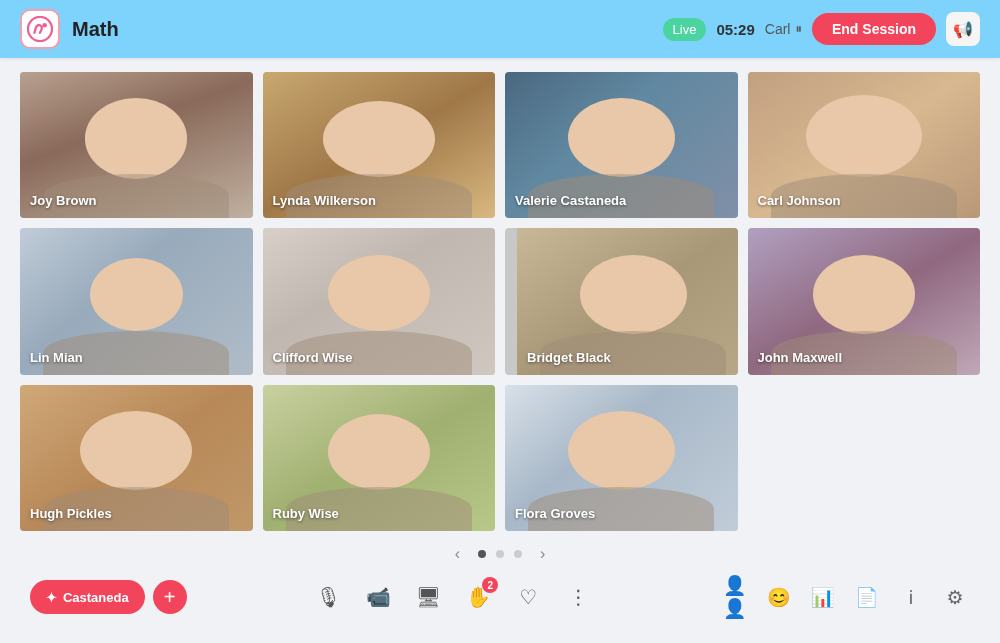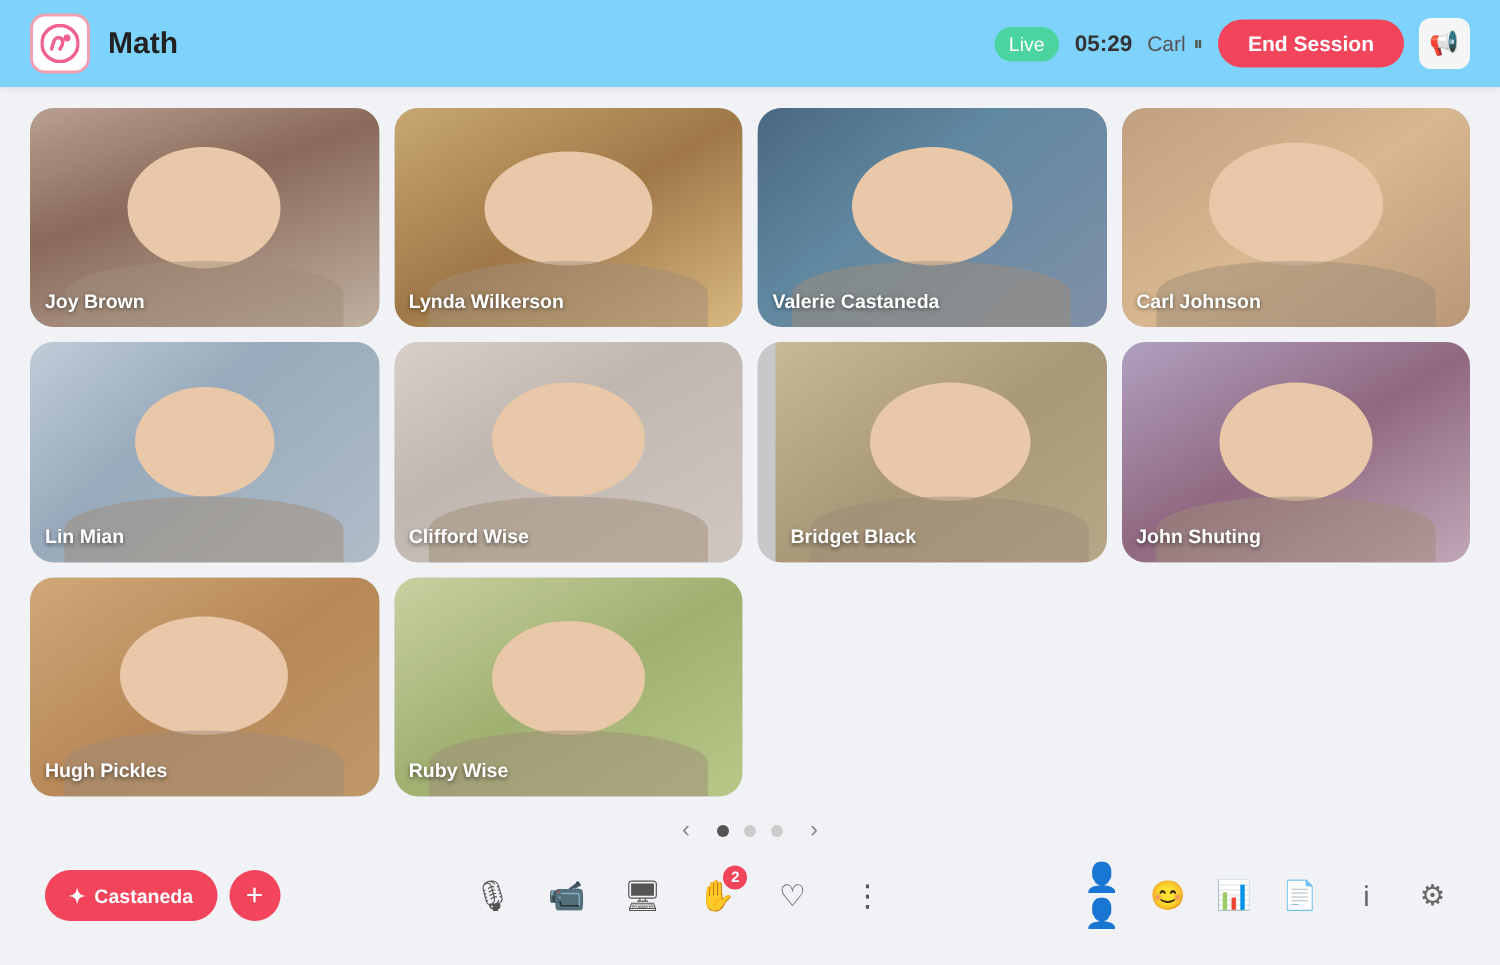--- a/index.html
+++ b/index.html
@@ -122,7 +122,7 @@
     }
 
     .video-cell {
-      border-radius: 16px;
+      border-radius: 4px;
       overflow: hidden;
       position: relative;
       background: #c8c8c8;

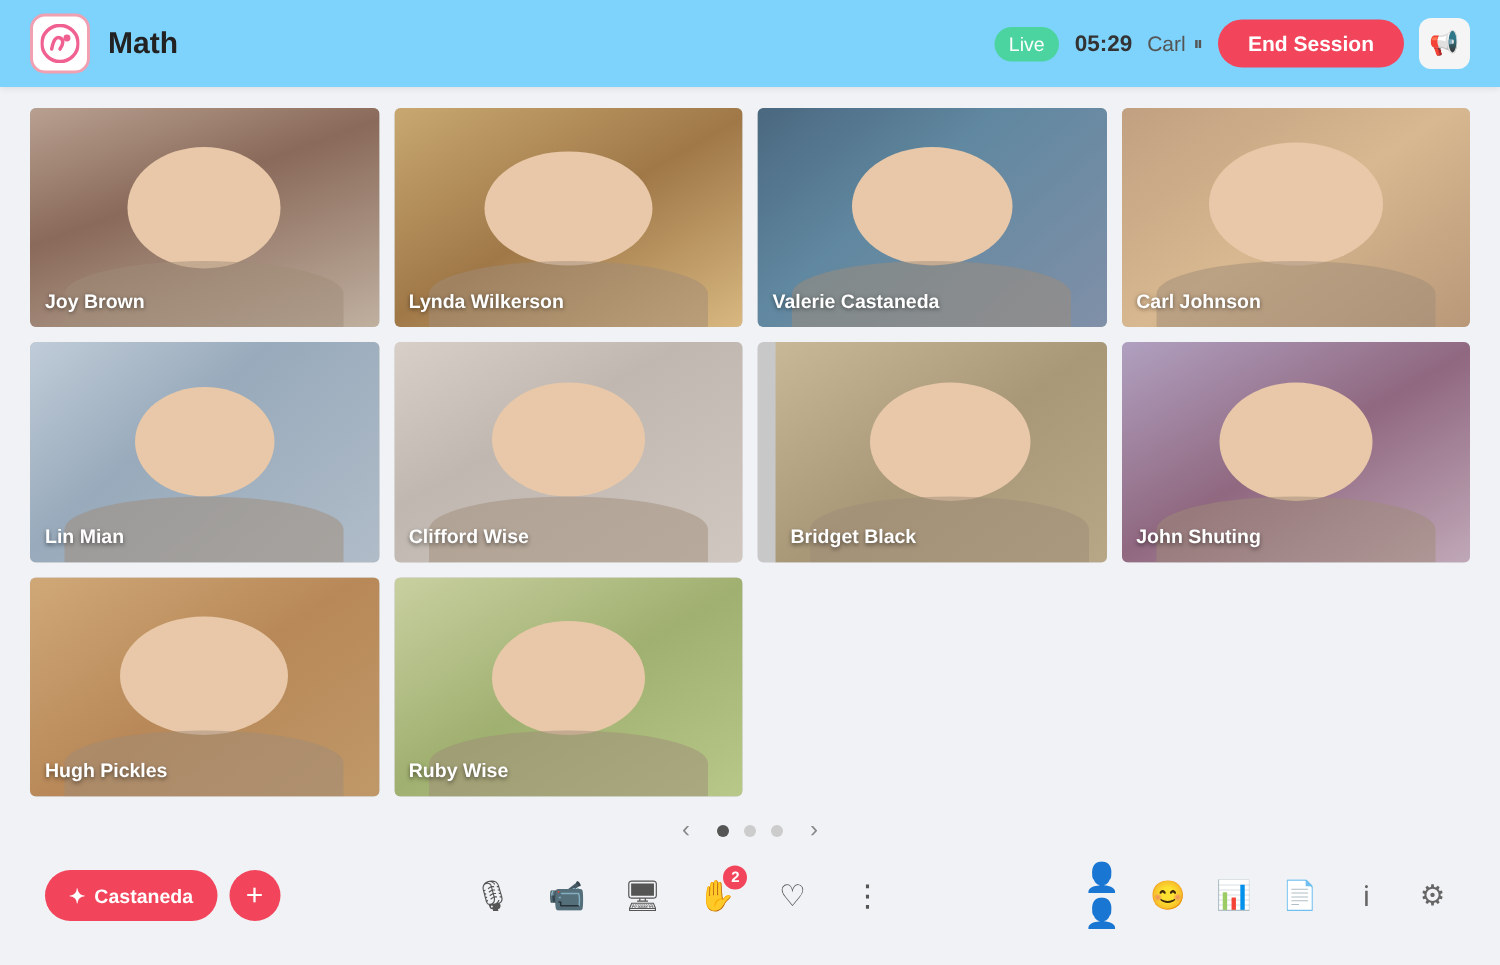--- a/index.html
+++ b/index.html
@@ -365,7 +365,7 @@
         <div class="video-placeholder bg-john">
           <div class="face" style="top: 18%; left: 28%; width: 44%; height: 54%;"></div>
           <div style="position: absolute; bottom: 0px; left: 10%; width: 80%; height: 30%; background: rgba(160, 140, 120, 0.5); border-radius: 50% 50% 0px 0px;"></div>
-          <span class="student-name">John Shuting</span>
+          <span class="student-name">John Maxwell</span>
         </div>
       </div>
       <div class="video-cell">

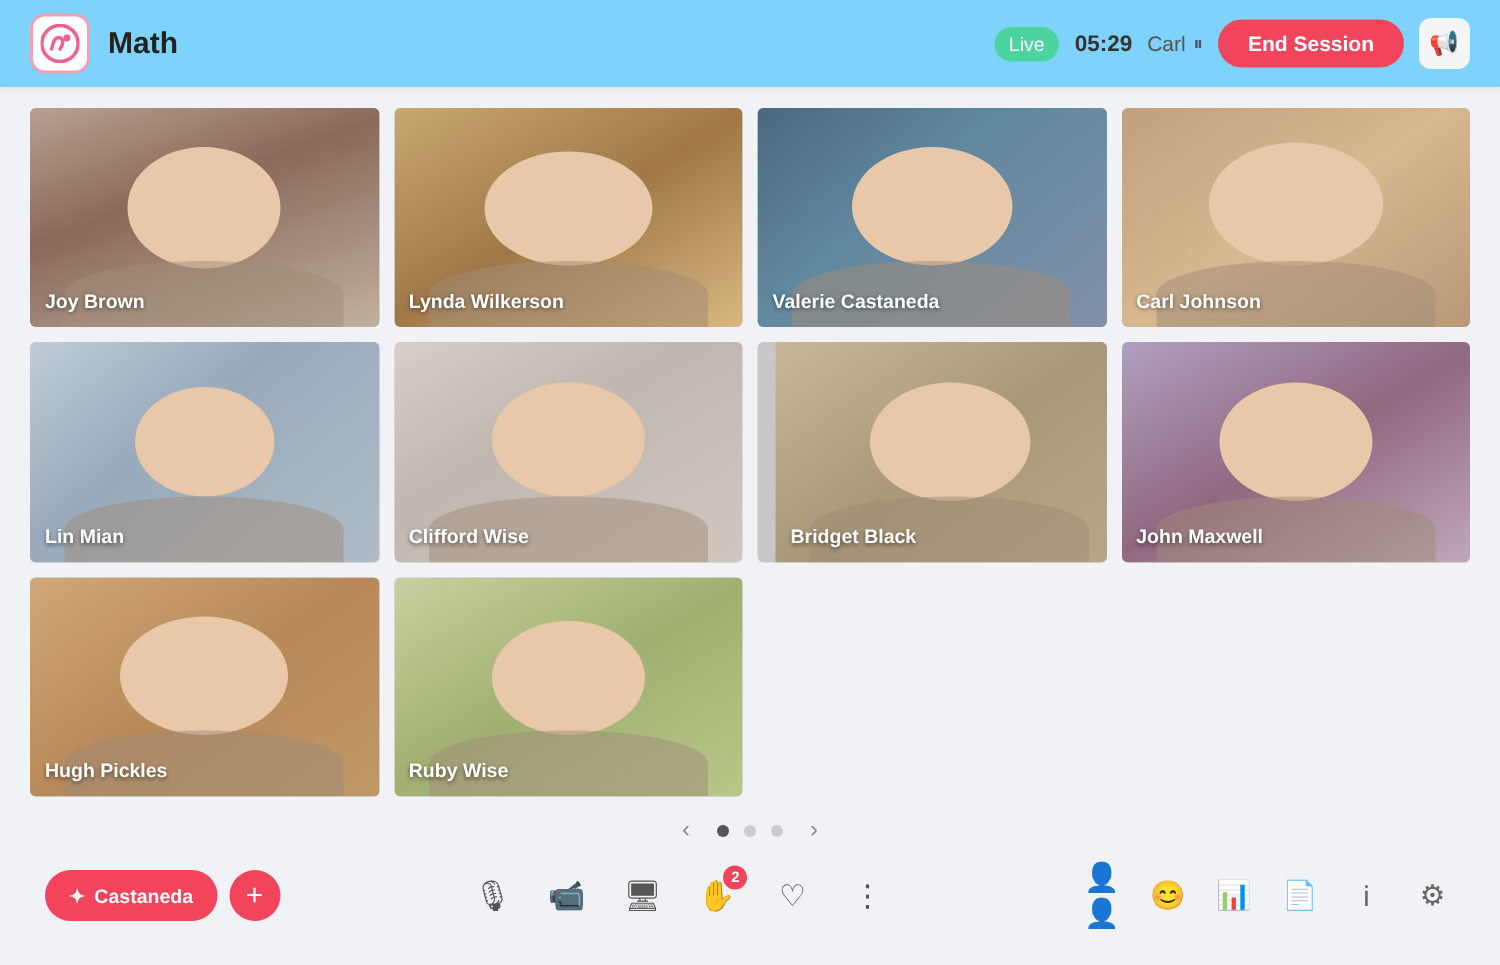--- a/index.html
+++ b/index.html
@@ -382,6 +382,13 @@
           <span class="student-name">Ruby Wise</span>
         </div>
       </div>
+      <div class="video-cell">
+        <div class="video-placeholder bg-flora">
+          <div class="face" style="top: 18%; left: 27%; width: 46%; height: 54%;"></div>
+          <div style="position: absolute; bottom: 0px; left: 10%; width: 80%; height: 30%; background: rgba(160, 140, 120, 0.5); border-radius: 50% 50% 0px 0px;"></div>
+          <span class="student-name">Flora Groves</span>
+        </div>
+      </div>
     </div>
 
   <div class="pagination">

